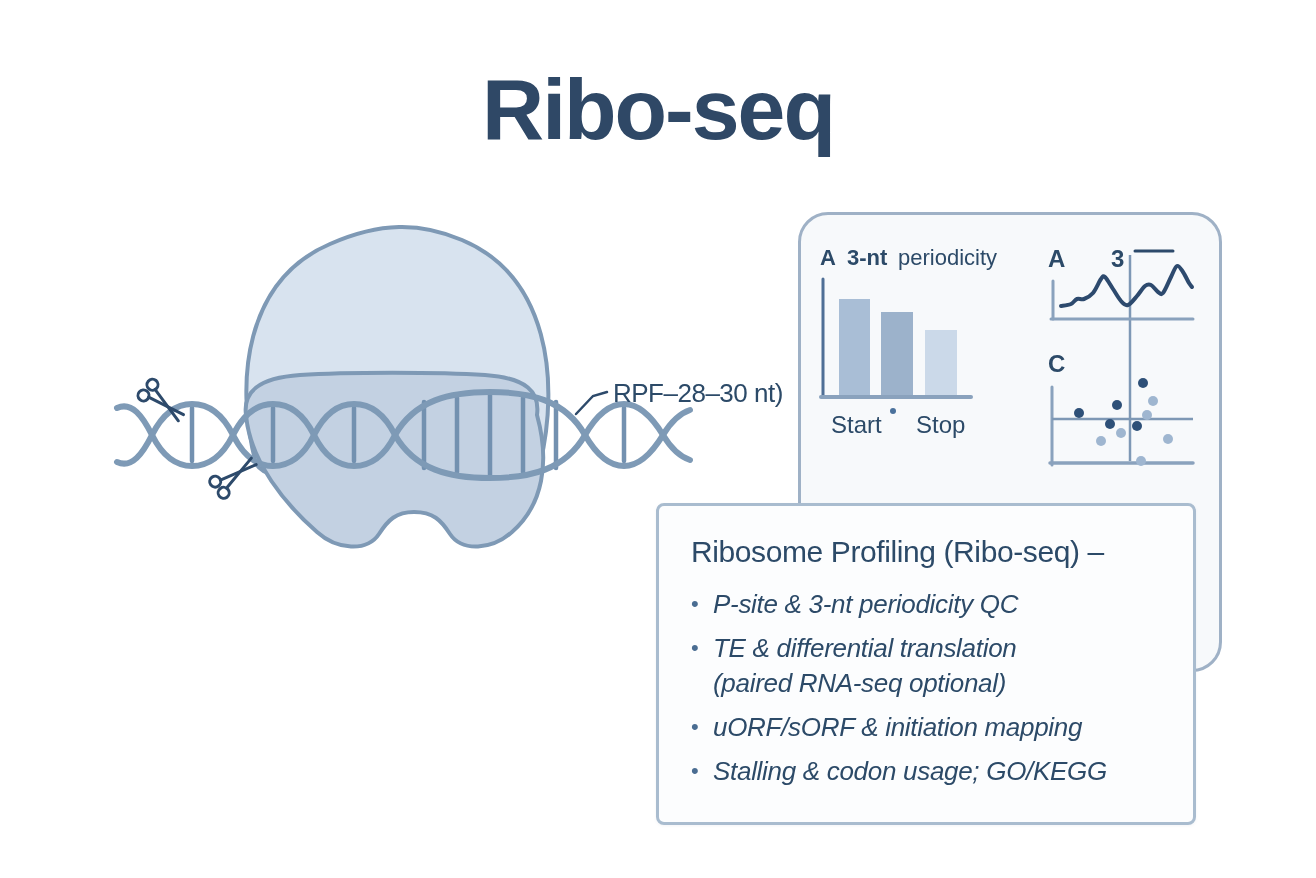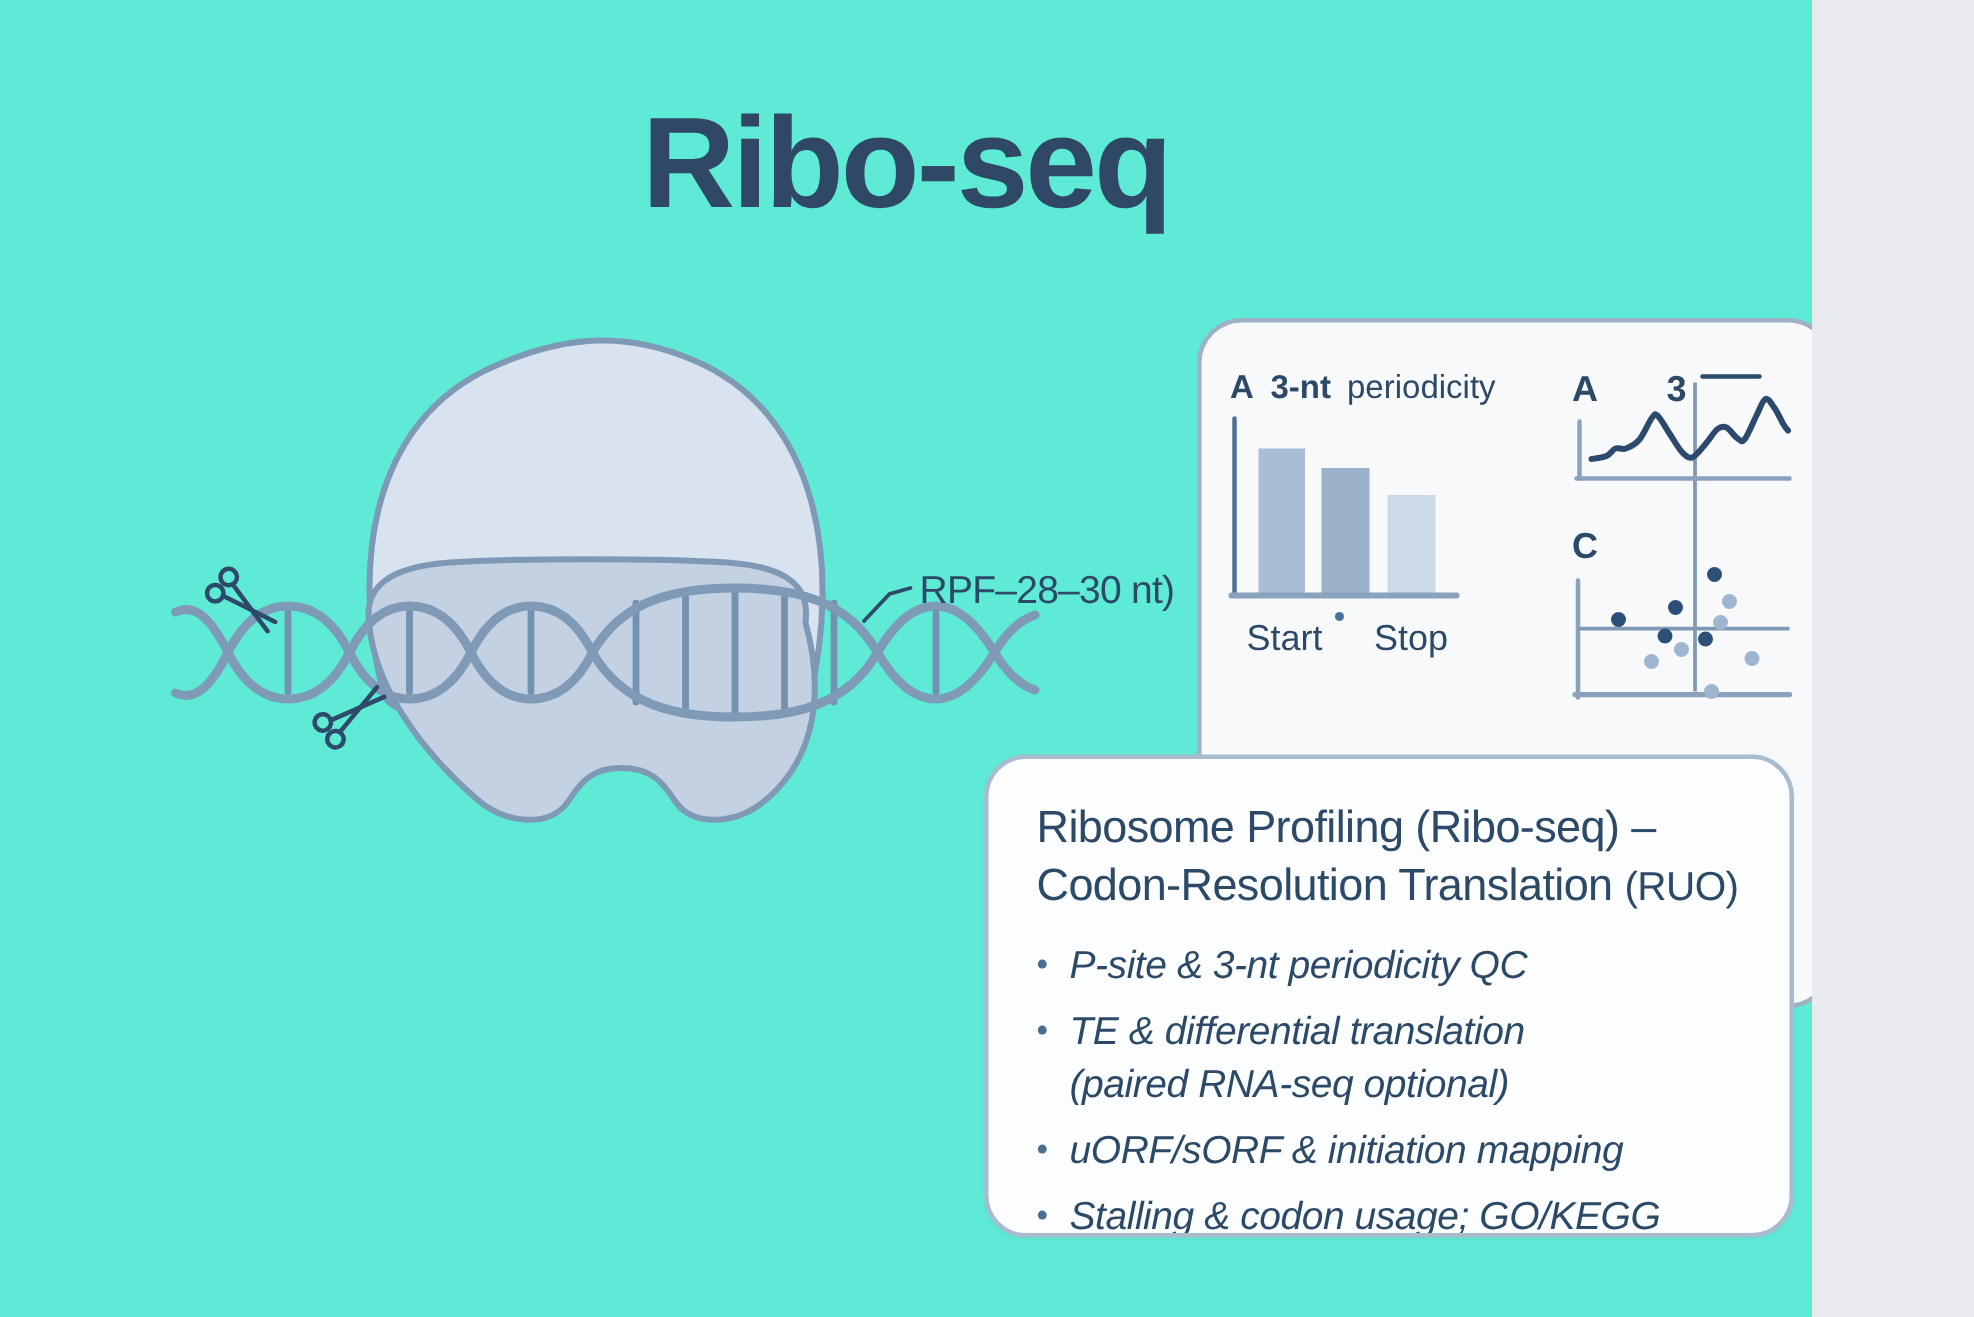--- a/index.html
+++ b/index.html
@@ -4,8 +4,8 @@
 <style>
   html,body{margin:0;padding:0;background:#e8eaee;}
   .canvas{
-    position:relative;width:1208px;height:878px;overflow:hidden;
-    background:#5eead4;
+    position:relative;width:1316px;height:878px;overflow:hidden;
+    background:#ffffff;
     font-family:"Liberation Sans",sans-serif;color:#2c4a68;
   }
   

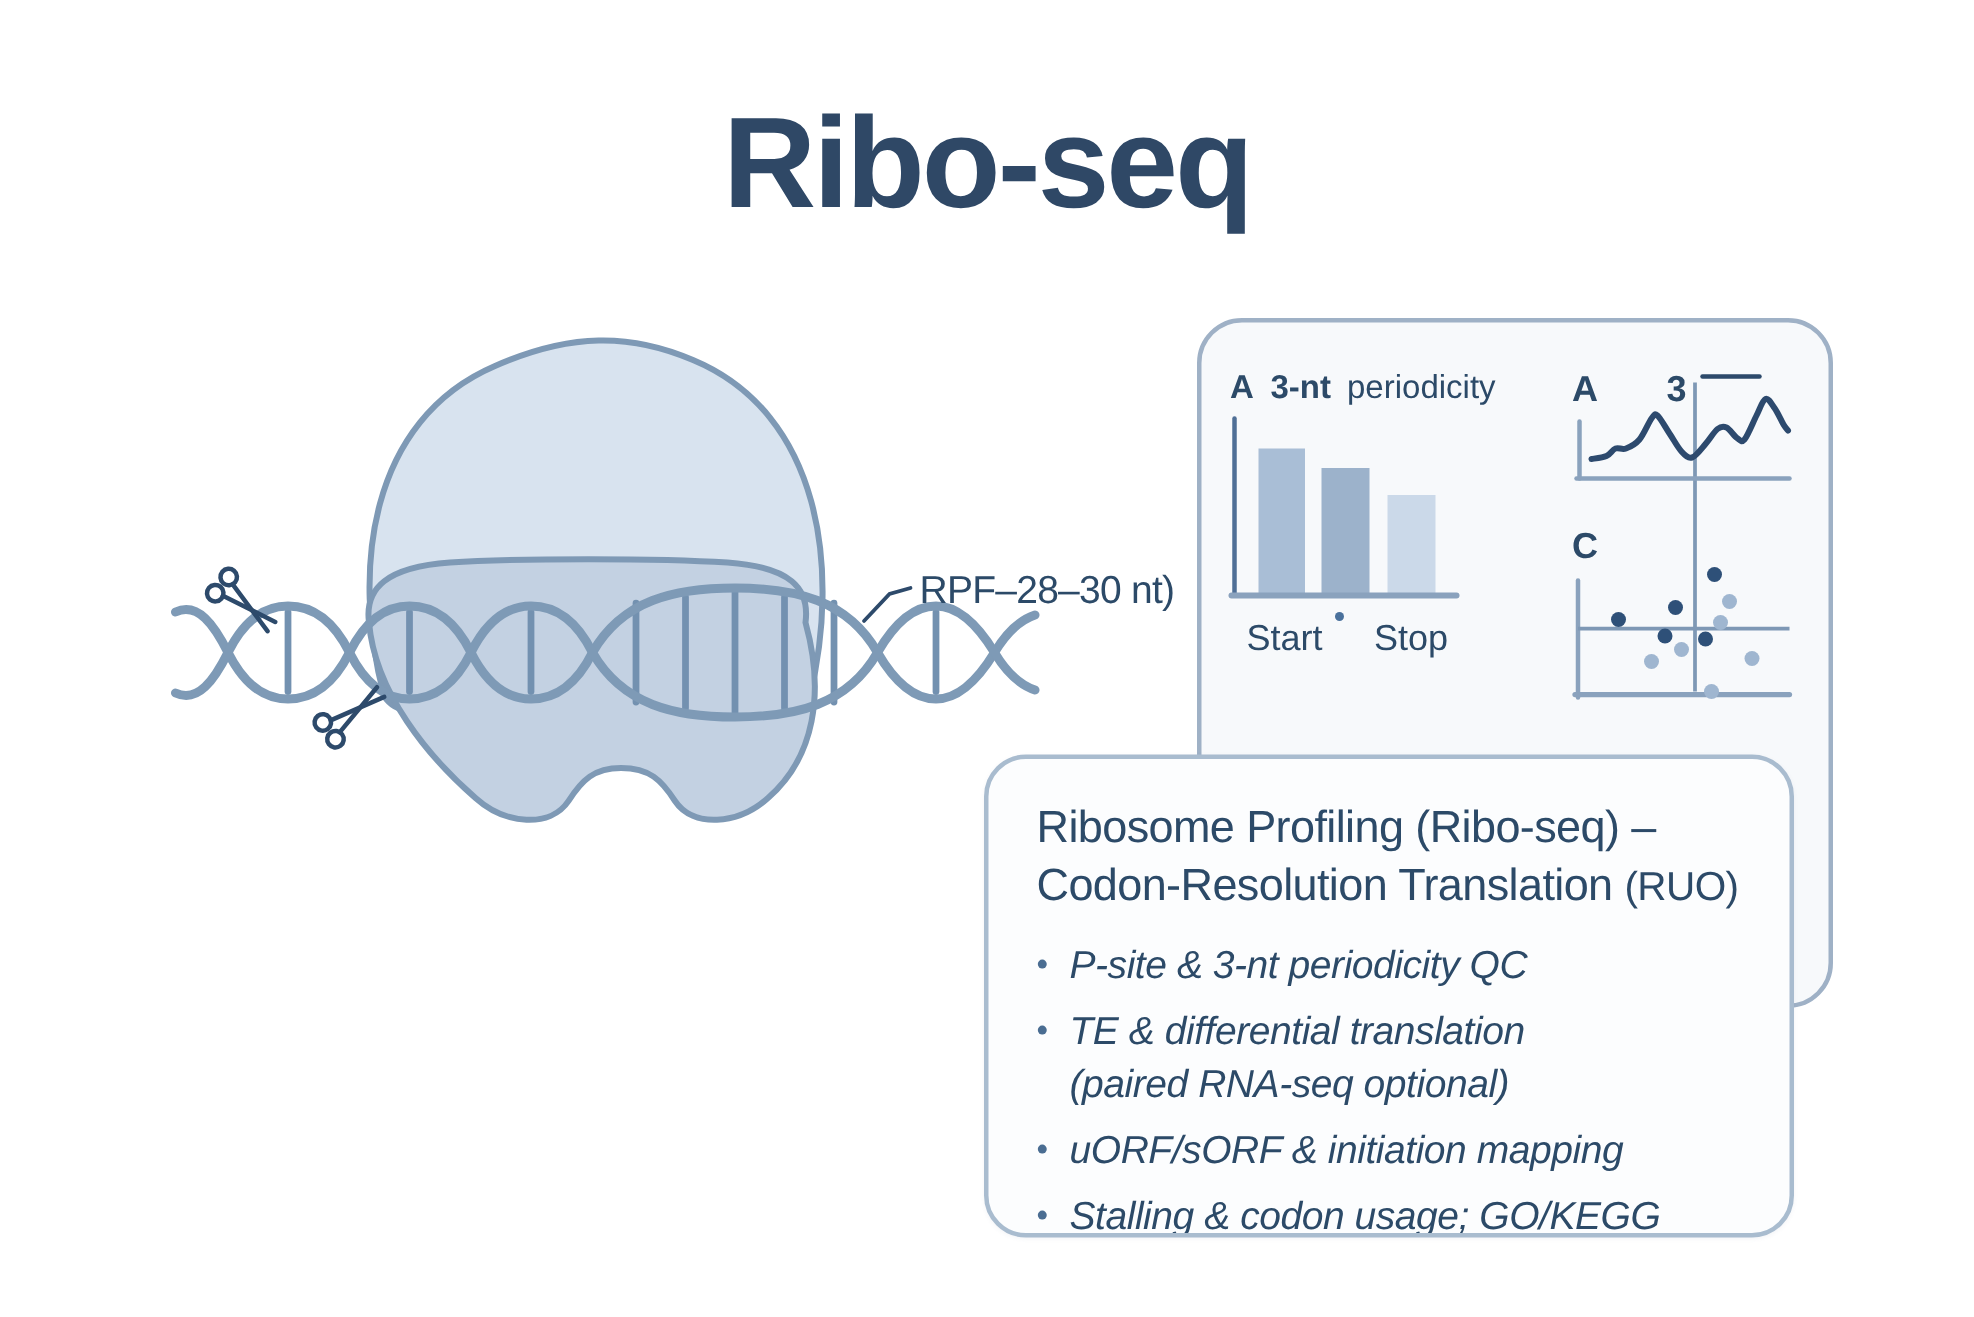--- a/index.html
+++ b/index.html
@@ -32,7 +32,7 @@
   
   .info-card{
     position:absolute;left:656px;top:503px;width:540px;height:322px;
-    box-sizing:border-box;border:3px solid #a9bccf;border-radius:28px;
+    box-sizing:border-box;border:3px solid #a9bccf;border-radius:8px;
     background:#fcfdfe;z-index:3;padding:26px 32px 20px 32px;overflow:hidden;
     box-shadow:0 1px 3px rgba(100,120,150,0.08);
   }

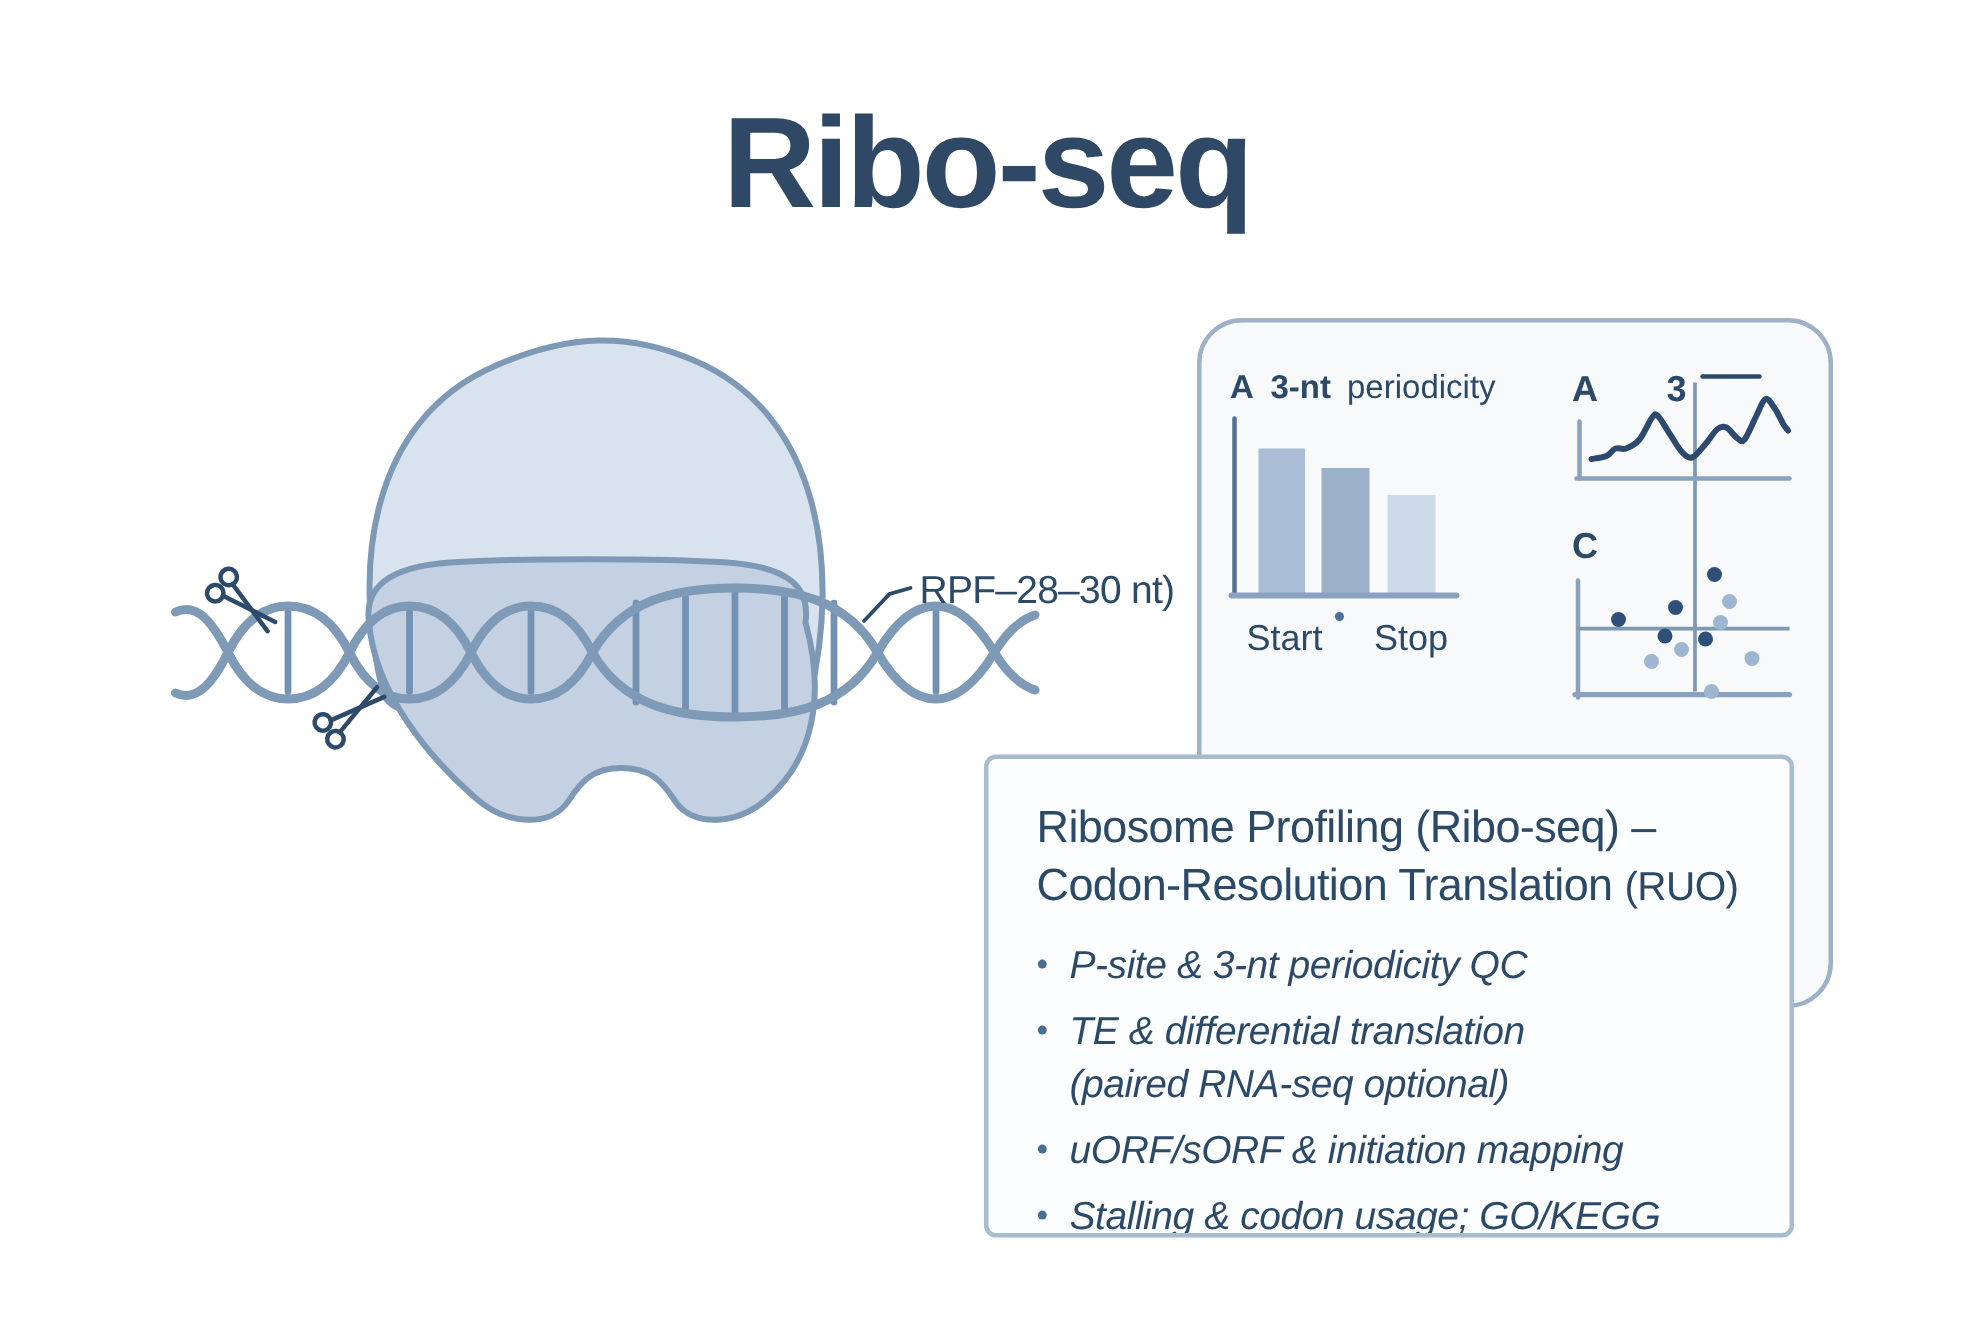--- a/index.html
+++ b/index.html
@@ -156,7 +156,6 @@
   <div class="info-card">
     <div class="card-title">
       <div>Ribosome Profiling (Ribo-seq) –</div>
-      <div><span>Codon-Resolution Translation </span><span class="paren">(RUO)</span></div>
     </div>
     <ul class="card-bullets">
         <li>

